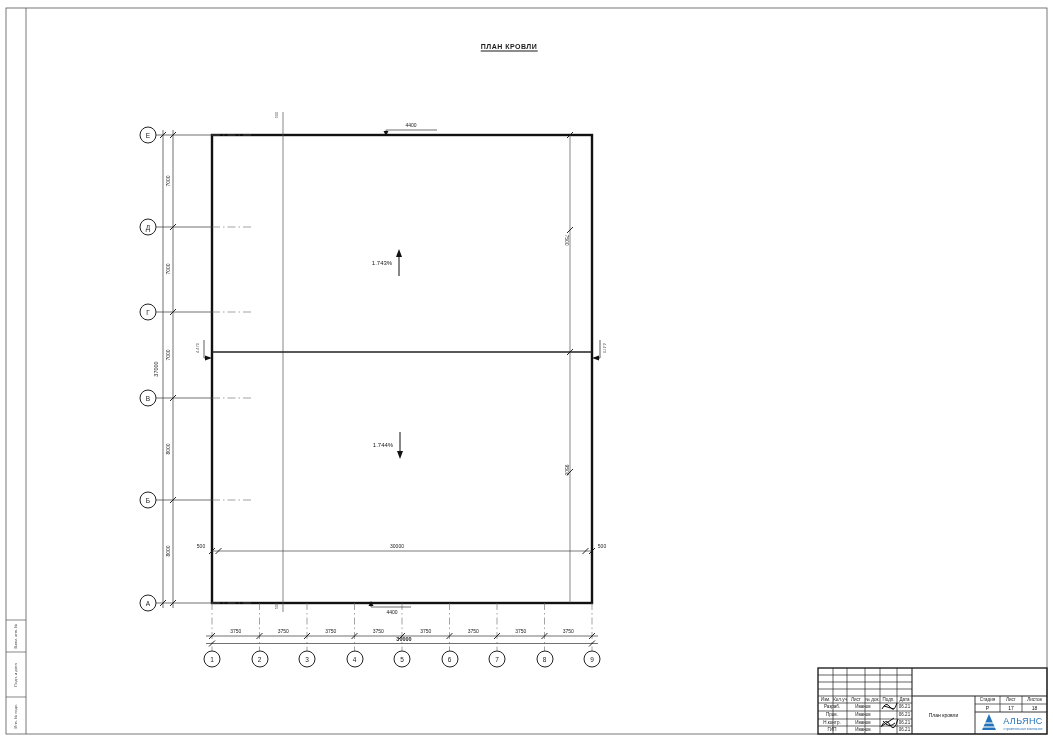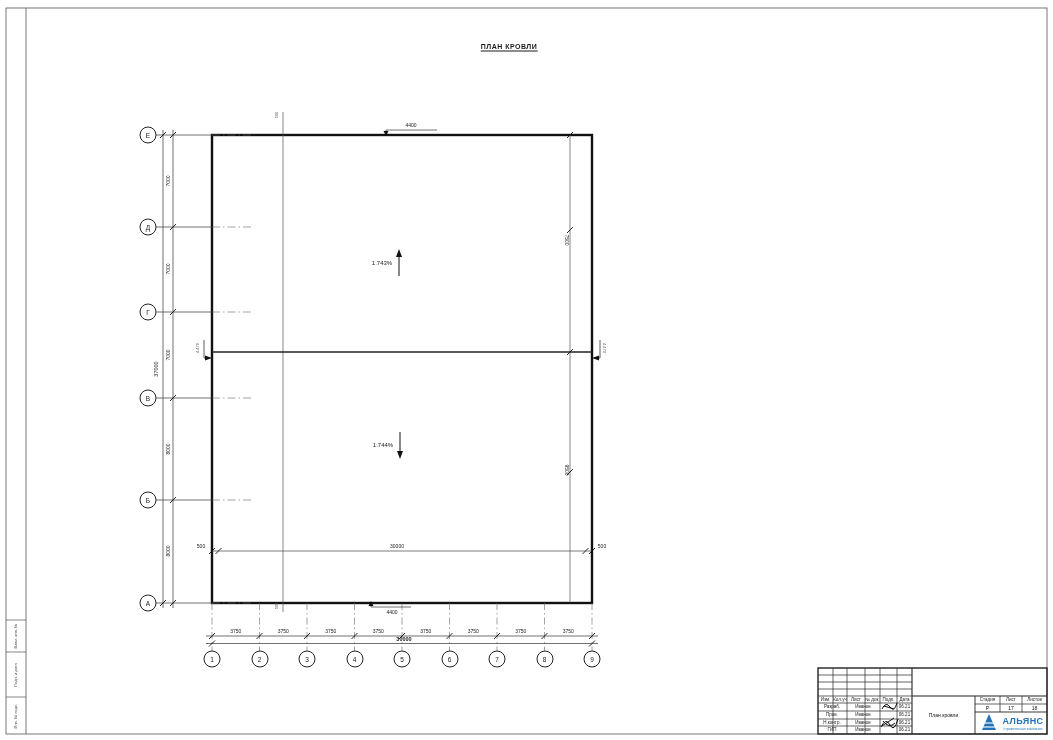--- a/index.html
+++ b/index.html
@@ -20,7 +20,7 @@
   .slope{font-size:6px;}
   .tb{font-size:4.5px;color:#222;}
   .tb5{font-size:5px;color:#111;}
-  .brand{font-size:9px;font-weight:bold;color:#2472b9;letter-spacing:.4px;}
+  .brand{font-size:9px;font-weight:normal;color:#2472b9;letter-spacing:.4px;}
   .brandsub{font-size:3.5px;color:#2472b9;}
 </style>
 </head>

